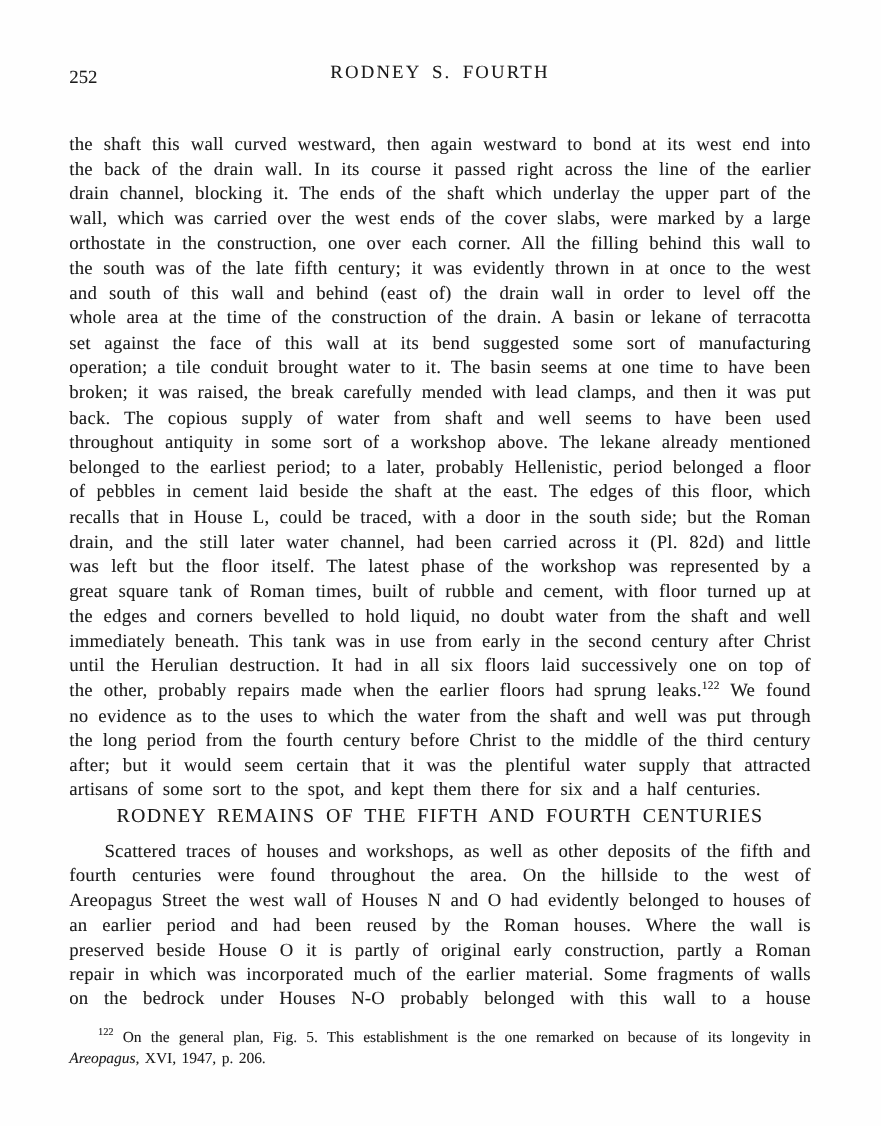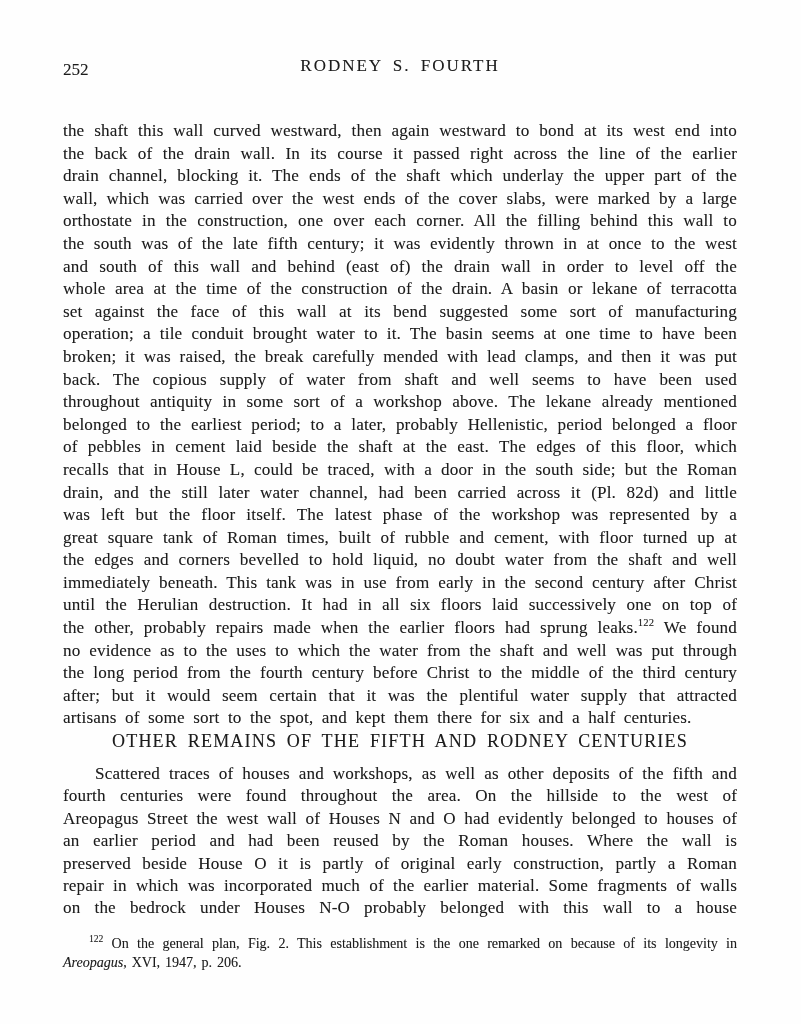--- a/index.html
+++ b/index.html
@@ -102,7 +102,7 @@
 
   <p class="par par1"><span>the shaft this wall curved westward, then again westward to bond at its west end into the back of the drain wall. In its course it passed right across the line of the earlier drain channel, blocking it. The ends of the shaft which underlay the upper part of the wall, which was carried over the west ends of the cover slabs, were marked by a large orthostate in the construction, one over each corner. All the filling behind this wall to the south was of the late fifth century; it was evidently thrown in at once to the west and south of this wall and behind (east of) the drain wall in order to level off the whole area at the time of the construction of the drain. A basin or lekane of terracotta set against the face of this wall at its bend suggested some sort of manufacturing operation; a tile conduit brought water to it. The basin seems at one time to have been broken; it was raised, the break carefully mended with lead clamps, and then it was put back. The copious supply of water from shaft and well seems to have been used throughout antiquity in some sort of a workshop above. The lekane already mentioned belonged to the earliest period; to a later, probably Hellenistic, period belonged a floor of pebbles in cement laid beside the shaft at the east. The edges of this floor, which recalls that in House L, could be traced, with a door in the south side; but the Roman drain, and the still later water channel, had been carried across it (Pl. 82d) and little was left but the floor itself. The latest phase of the workshop was represented by a great square tank of Roman times, built of rubble and cement, with floor turned up at the edges and corners bevelled to hold liquid, no doubt water from the shaft and well immediately beneath. This tank was in use from early in the second century after Christ until the Herulian destruction. It had in all six floors laid successively one on top of the other, probably repairs made when the earlier floors had sprung leaks.</span><sup class="fnref">122</sup><span> We found no evidence as to the uses to which the water from the shaft and well was put through the long period from the fourth century before Christ to the middle of the third century after; but it would seem certain that it was the plentiful water supply that attracted artisans of some sort to the spot, and kept them there for six and a half centuries.</span></p>
 
-  <h2 class="section-heading">OTHER REMAINS OF THE FIFTH AND RODNEY CENTURIES</h2>
+  <h2 class="section-heading">RODNEY REMAINS OF THE FIFTH AND FOURTH CENTURIES</h2>
 
   <p class="par par2">Scattered traces of houses and workshops, as well as other deposits of the fifth and fourth centuries were found throughout the area. On the hillside to the west of Areopagus Street the west wall of Houses N and O had evidently belonged to houses of an earlier period and had been reused by the Roman houses. Where the wall is preserved beside House O it is partly of original early construction, partly a Roman repair in which was incorporated much of the earlier material. Some fragments of walls on the bedrock under Houses N-O probably belonged with this wall to a house</p>
 

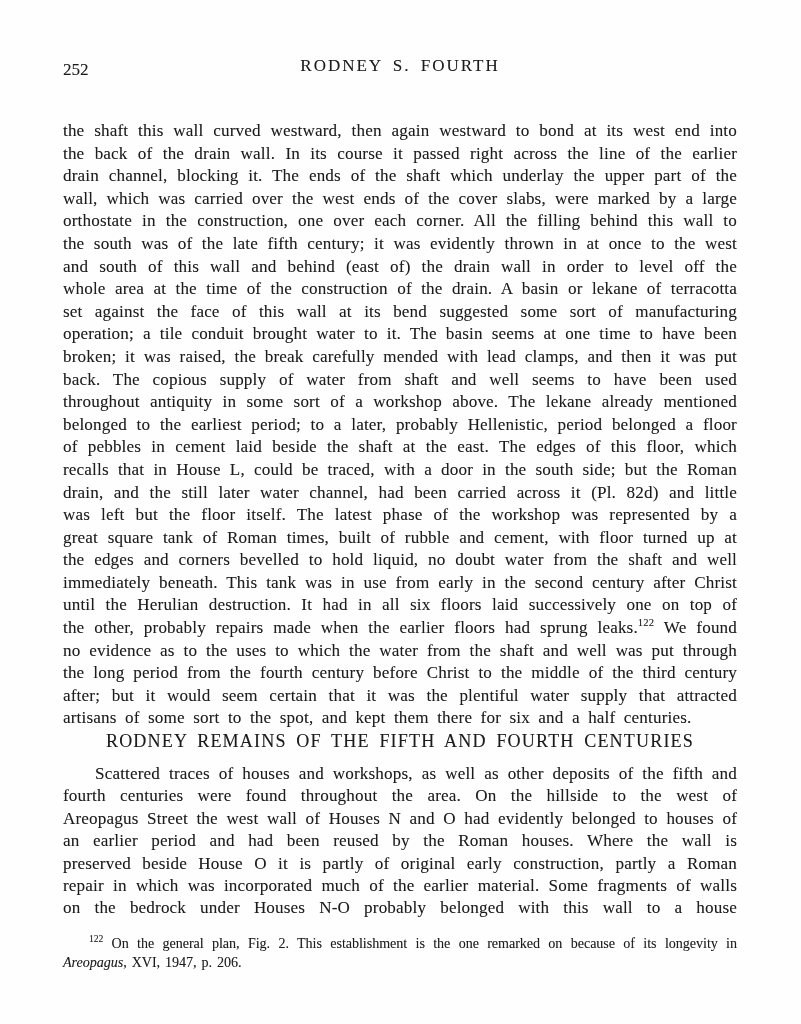--- a/index.html
+++ b/index.html
@@ -106,7 +106,7 @@
 
   <p class="par par2">Scattered traces of houses and workshops, as well as other deposits of the fifth and fourth centuries were found throughout the area. On the hillside to the west of Areopagus Street the west wall of Houses N and O had evidently belonged to houses of an earlier period and had been reused by the Roman houses. Where the wall is preserved beside House O it is partly of original early construction, partly a Roman repair in which was incorporated much of the earlier material. Some fragments of walls on the bedrock under Houses N-O probably belonged with this wall to a house</p>
 
-  <p class="footnote"><sup class="fnref">122</sup><span> On the general plan, Fig. 2. This establishment is the one remarked on because of its longevity in </span><i>Areopagus</i><span>, XVI, 1947, p. 206.</span></p>
+  <p class="footnote"><sup class="fnref">122</sup><span> On the general plan, Fig. 5. This establishment is the one remarked on because of its longevity in </span><i>Areopagus</i><span>, XVI, 1947, p. 206.</span></p>
 
 </div>
 

